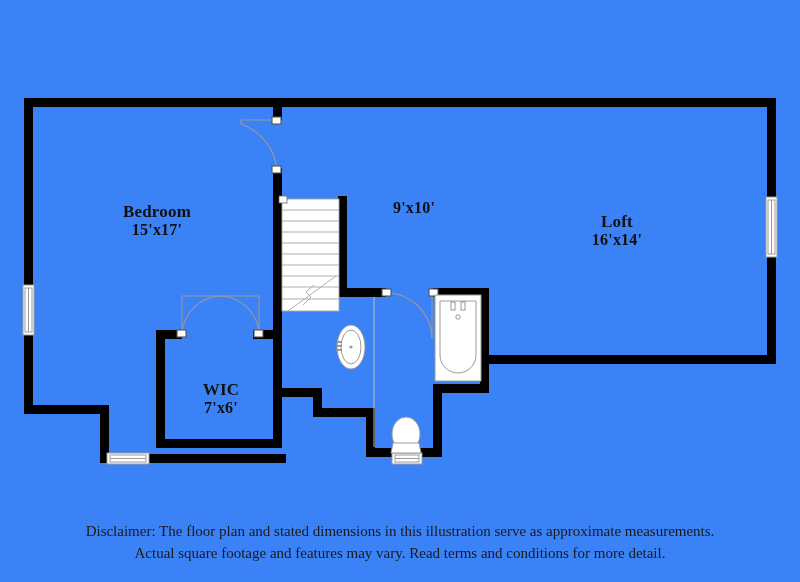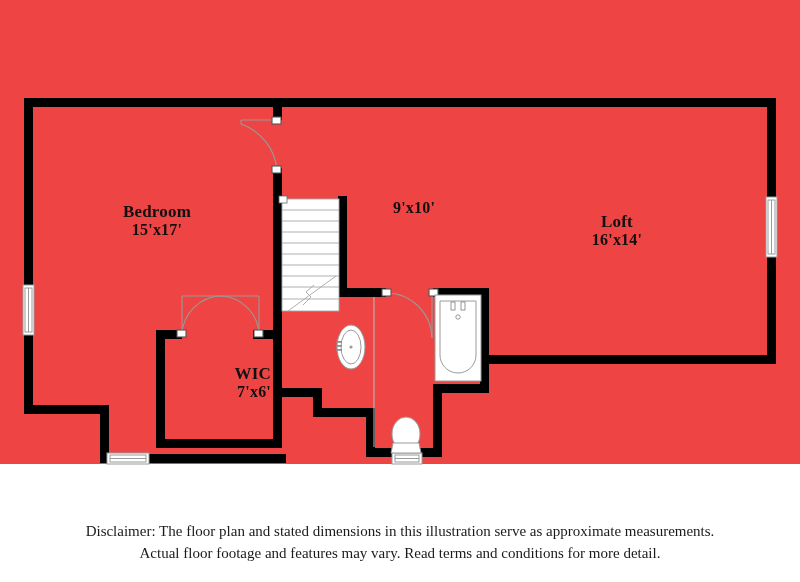--- a/index.html
+++ b/index.html
@@ -17,8 +17,8 @@
   #floorplan-root {
     position: relative;
     width: 800px;
-    height: 464px;
-    background: #ef4444;
+    height: 582px;
+    background: #3b82f6;
   }
   svg.plan {
     position: absolute;

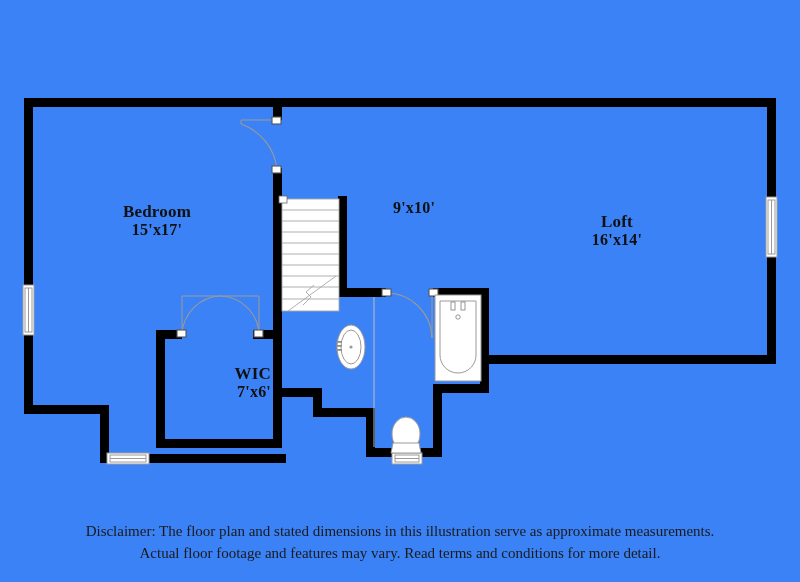--- a/index.html
+++ b/index.html
@@ -233,7 +233,7 @@
     <span class="rl-dim">15'x17'</span>
   </div>
 
-  <div class="room-label" style="left:171px; top:364px; width:100px;text-align:right;">
+  <div class="room-label" style="left:171px; top:380px; width:100px;">
     <span class="rl-name">WIC</span>
     <span class="rl-dim">7'x6'</span>
   </div>

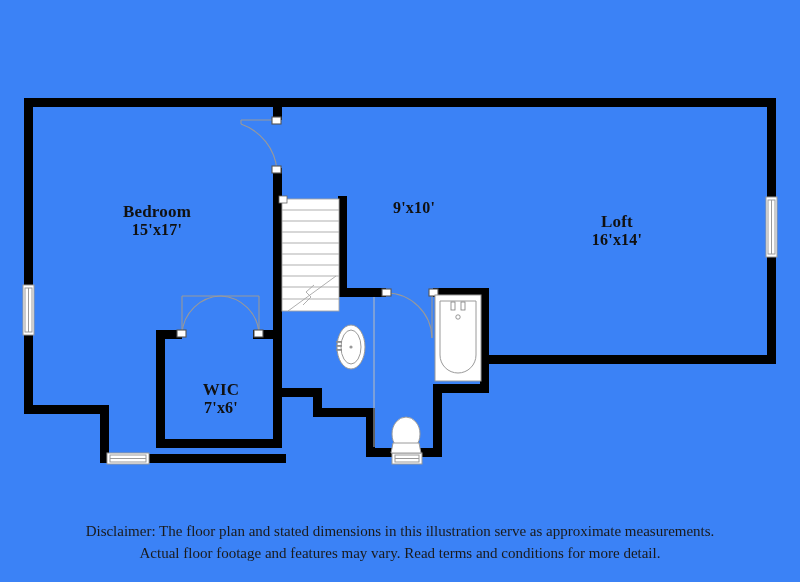--- a/index.html
+++ b/index.html
@@ -249,7 +249,7 @@
 
   <div id="disclaimer">
     <span>Disclaimer: The floor plan and stated dimensions in this illustration serve as approximate measurements.</span>
-    <span>Actual floor footage and features may vary. Read terms and conditions for more detail.</span>
+    <span>Actual square footage and features may vary. Read terms and conditions for more detail.</span>
   </div>
 
 </div>

